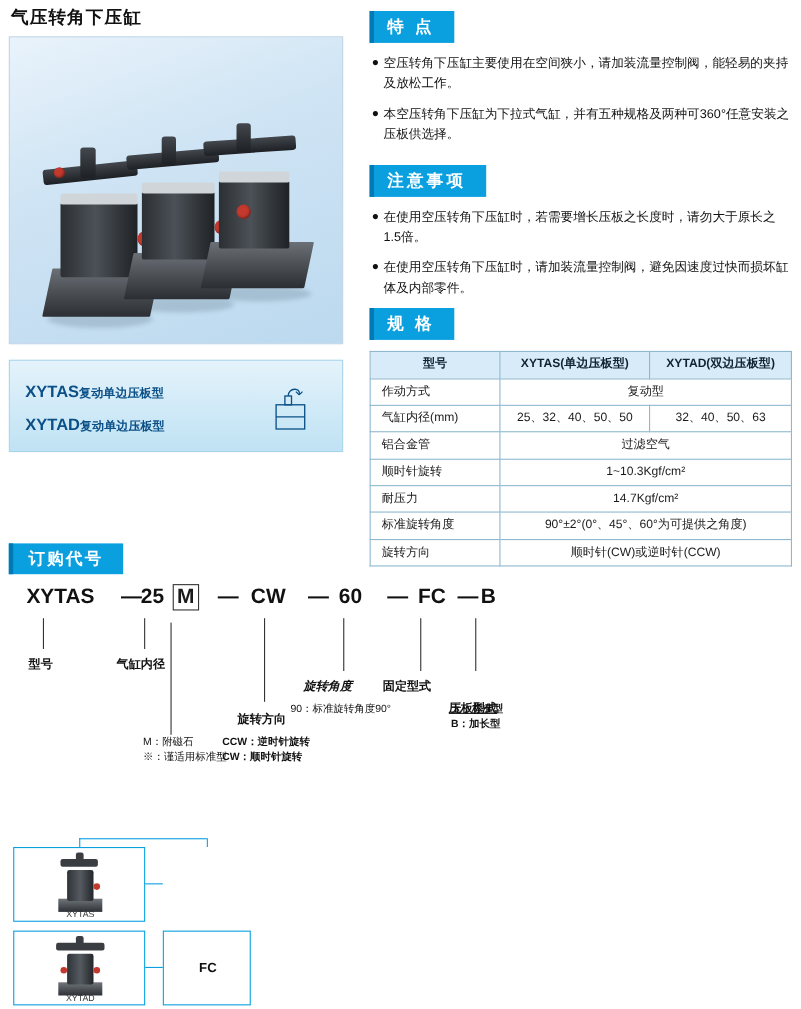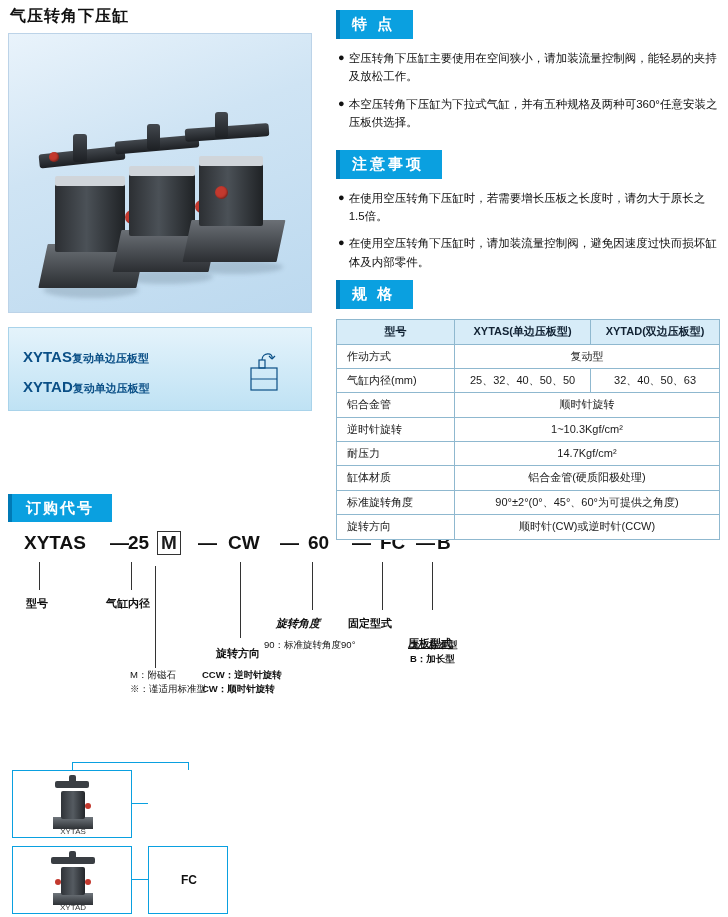--- a/index.html
+++ b/index.html
@@ -343,7 +343,7 @@
         </tr>
         <tr>
           <td class="label">铝合金管</td>
-          <td colspan="2">顺时针旋转</td>
+          <td colspan="2">过滤空气</td>
         </tr>
         <tr>
           <td class="label">逆时针旋转</td>

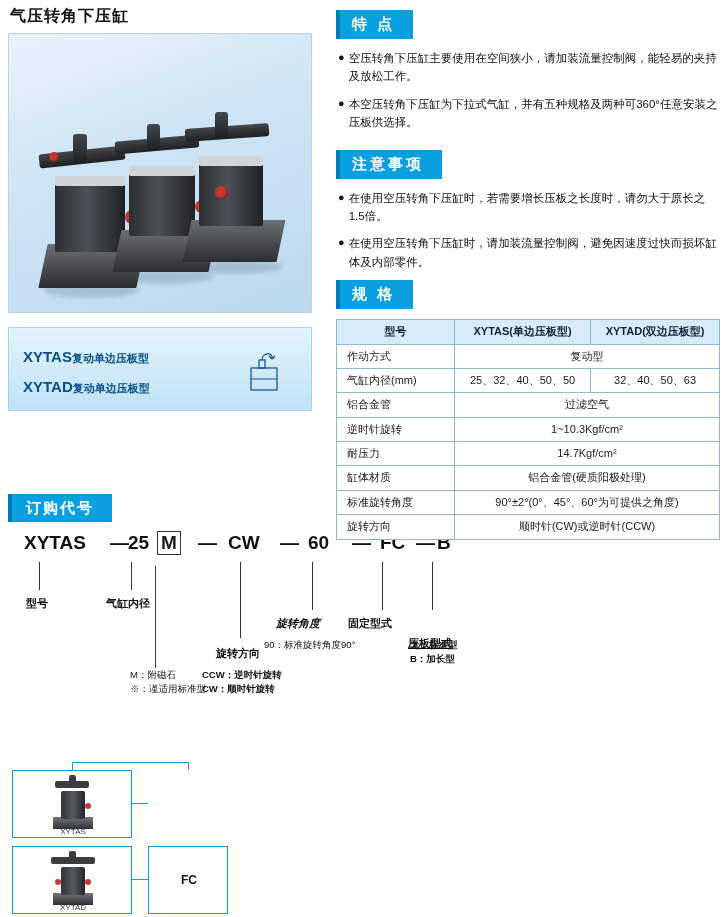--- a/index.html
+++ b/index.html
@@ -346,7 +346,7 @@
           <td colspan="2">过滤空气</td>
         </tr>
         <tr>
-          <td class="label">逆时针旋转</td>
+          <td class="label">顺时针旋转</td>
           <td colspan="2">1~10.3Kgf/cm²</td>
         </tr>
         <tr>

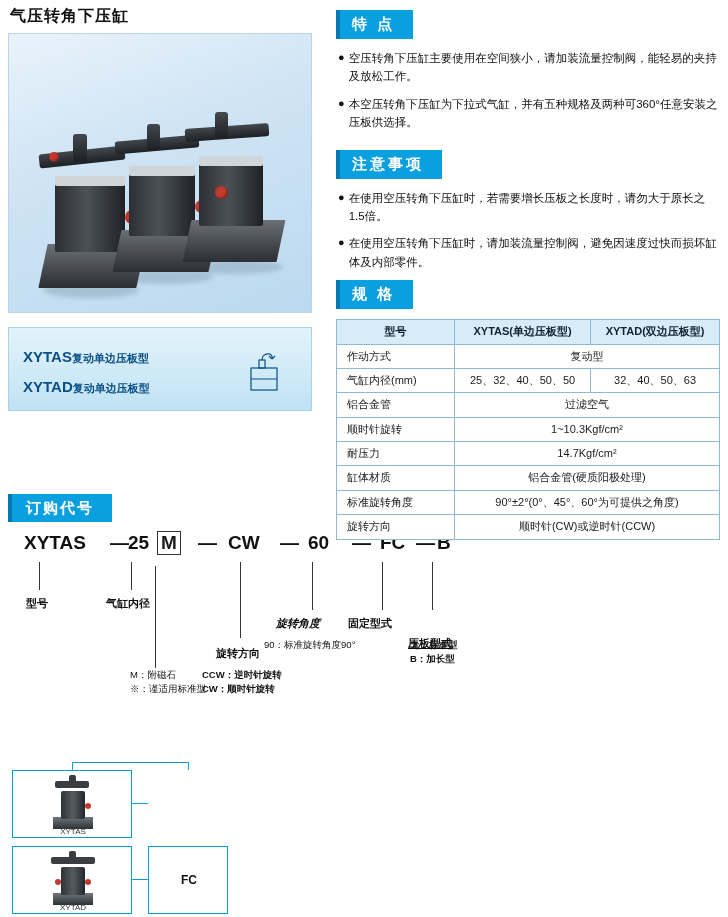--- a/index.html
+++ b/index.html
@@ -354,10 +354,6 @@
           <td colspan="2">14.7Kgf/cm²</td>
         </tr>
         <tr>
-          <td class="label">缸体材质</td>
-          <td colspan="2">铝合金管(硬质阳极处理)</td>
-        </tr>
-        <tr>
           <td class="label">标准旋转角度</td>
           <td colspan="2">90°±2°(0°、45°、60°为可提供之角度)</td>
         </tr>

